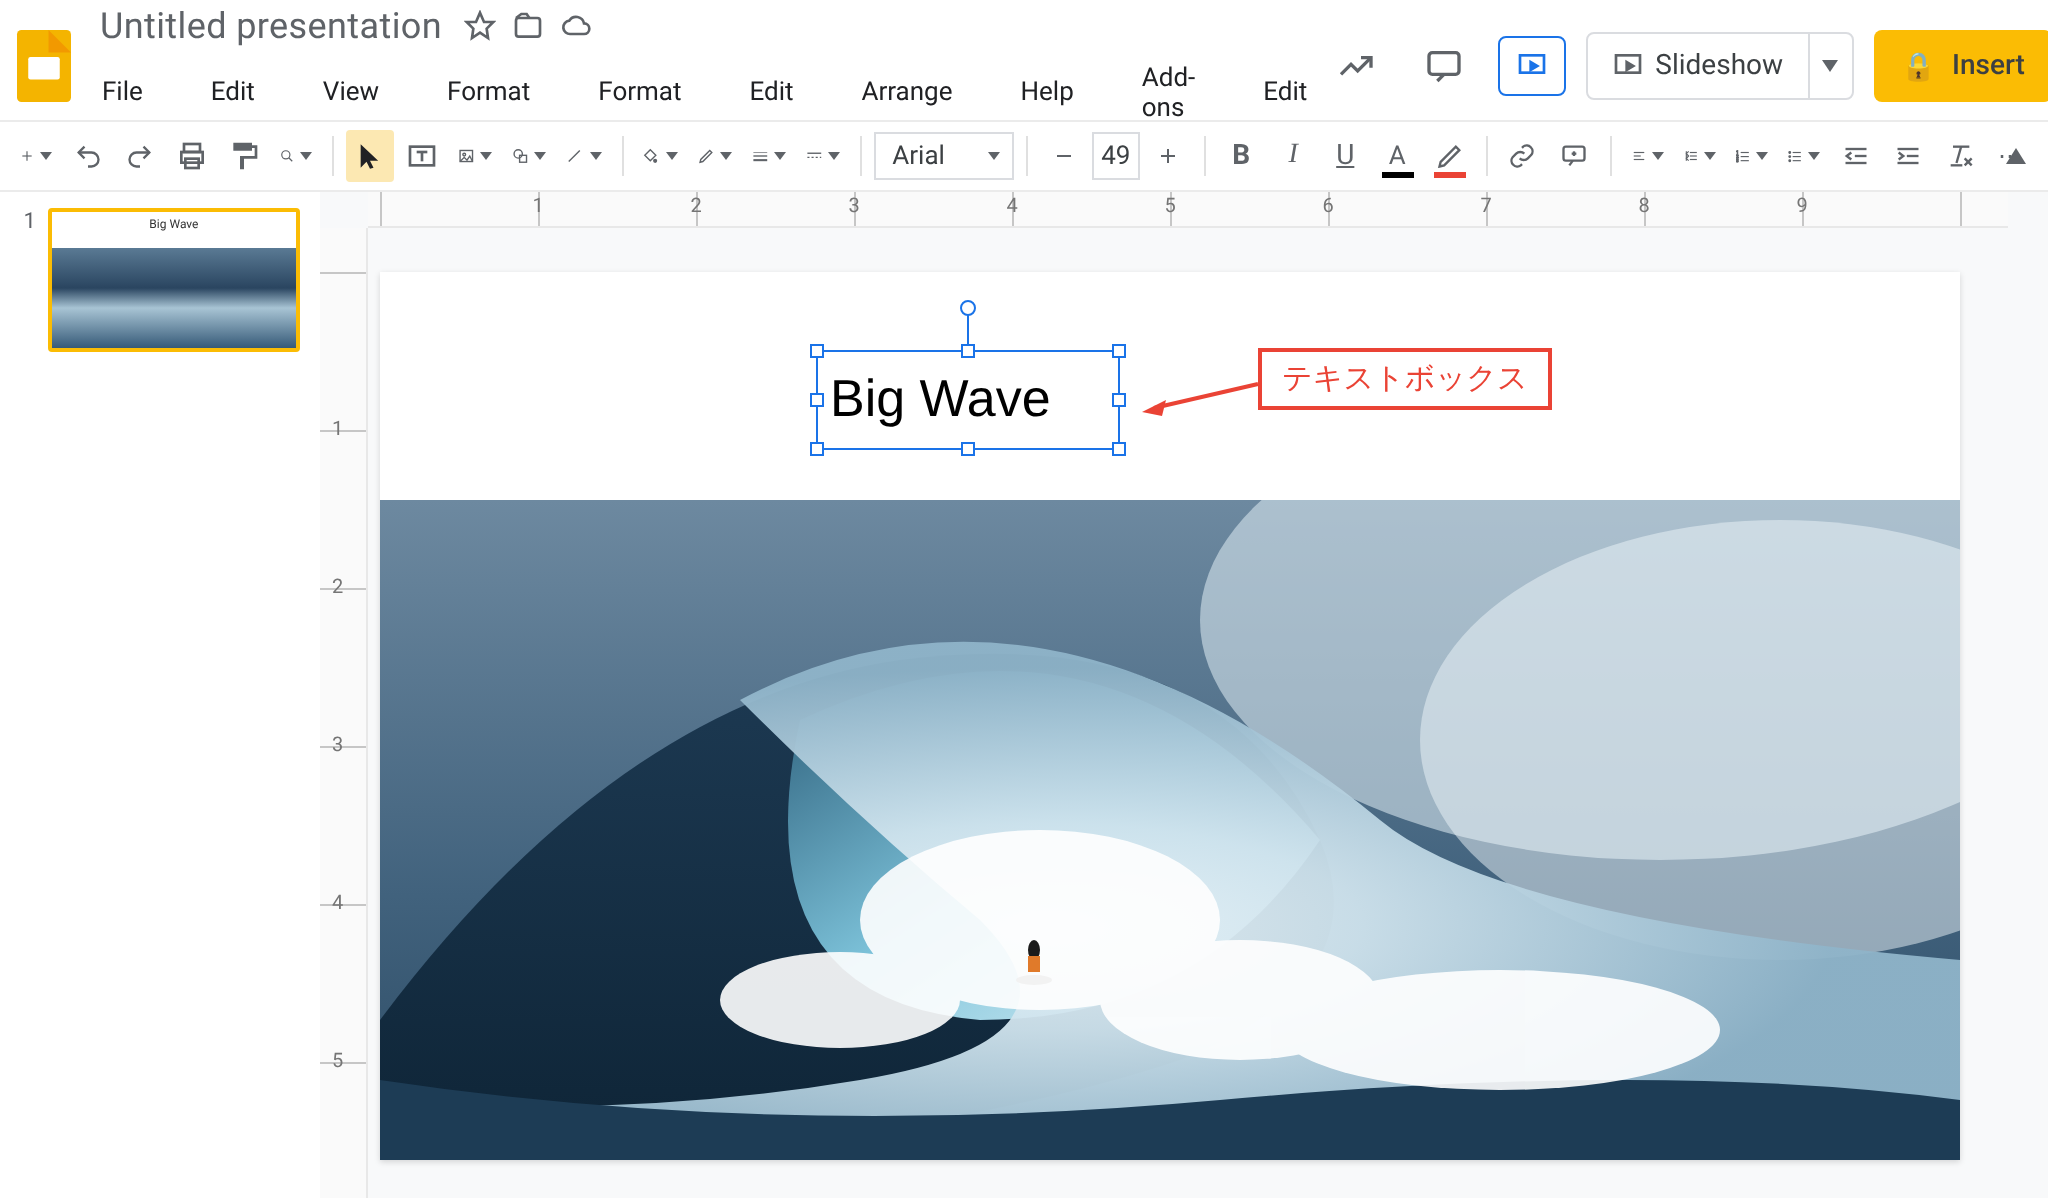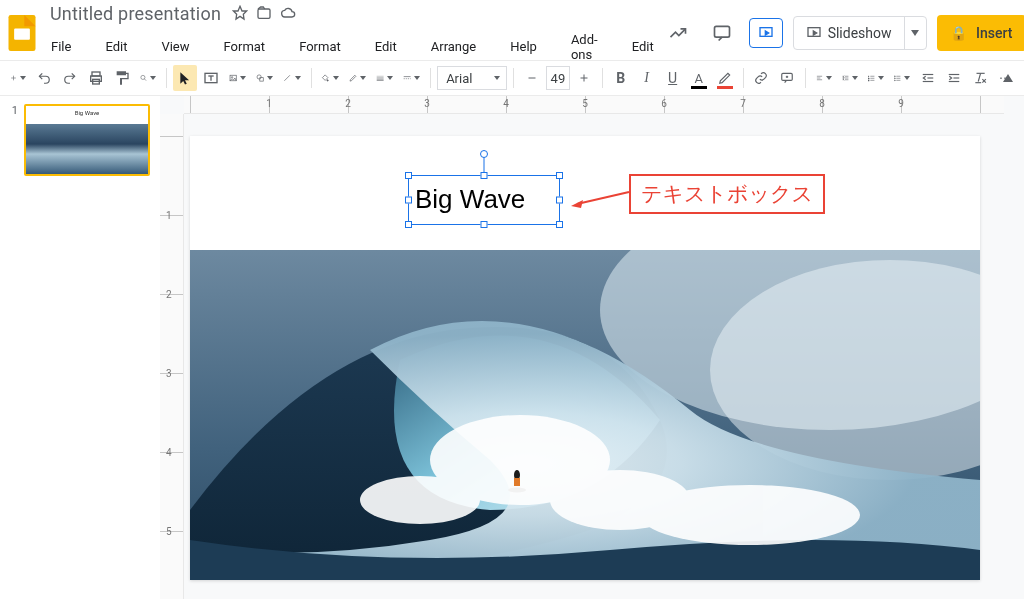--- a/index.html
+++ b/index.html
@@ -151,7 +151,7 @@
   .annot-box{
     position:absolute; left:439px; top:38px;
     border:2px solid #ea4335; padding:4px 10px;
-    color:#ea4335; font-size:21px; background:transparent;
+    color:#ea4335; font-size:15px; background:transparent;
   }
   .annot-arrow{
     position:absolute; left:381px; top:52px; width:60px; height:20px;

